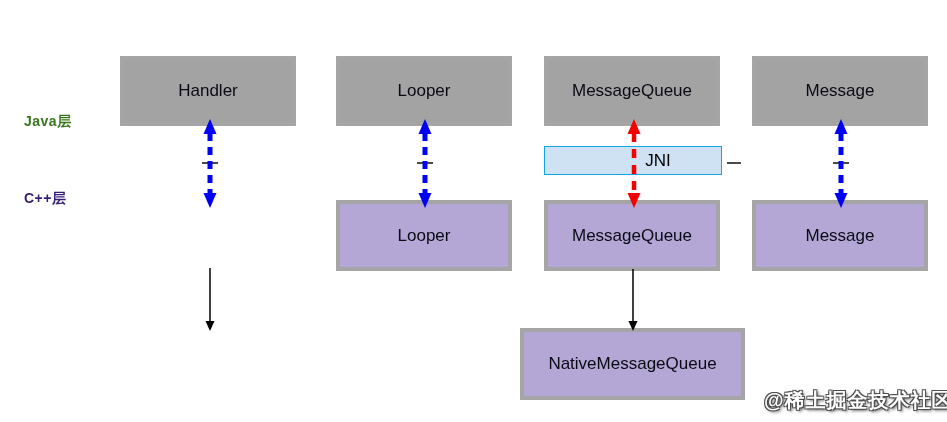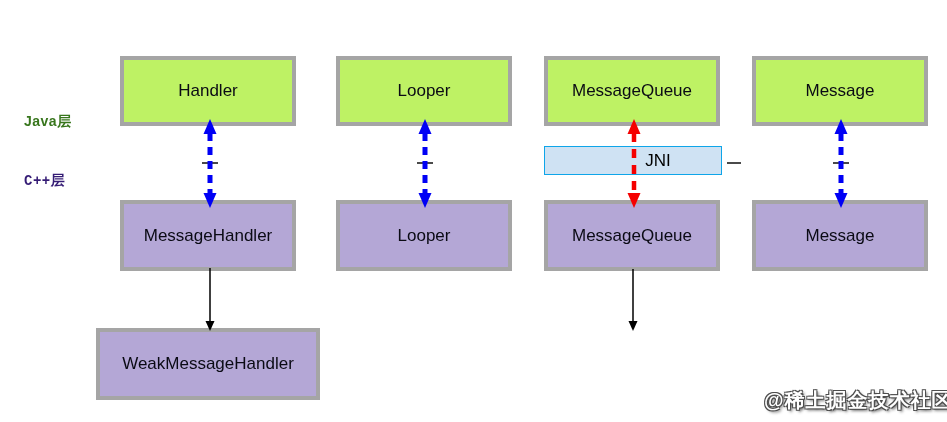--- a/index.html
+++ b/index.html
@@ -26,7 +26,7 @@
     text-align: center;
     white-space: nowrap;
   }
-  .green  { background: #bef264; }
+  .green  { background: #a3a3a3; }
   .purple { background: #b4a7d6; }
   .jni-bar {
     position: absolute;

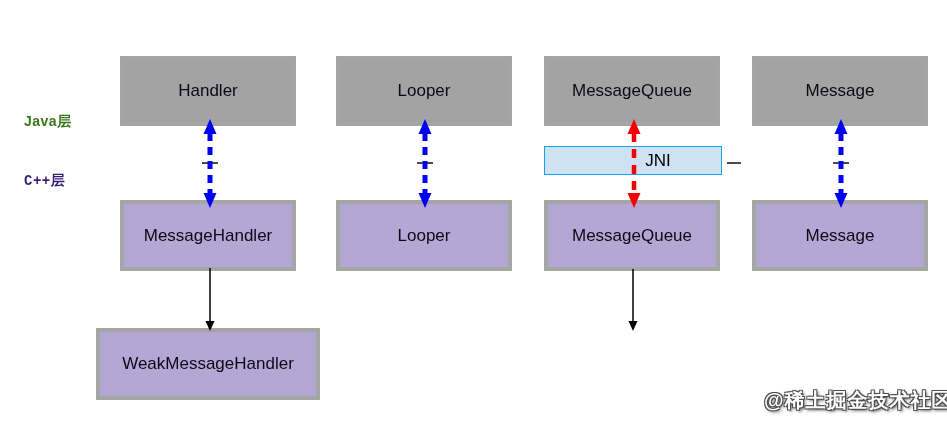--- a/index.html
+++ b/index.html
@@ -48,7 +48,7 @@
     letter-spacing: 0.5px;
   }
   .layer-java { left: 24px; top: 113px; color: #38761d; }
-  .layer-cpp  { left: 24px; top: 172px; color: #351c75; font-family: Liberation Mono, monospace; }
+  .layer-cpp  { left: 24px; top: 190px; color: #351c75; }
   .watermark {
     position: absolute;
     left: 764px; top: 387px;

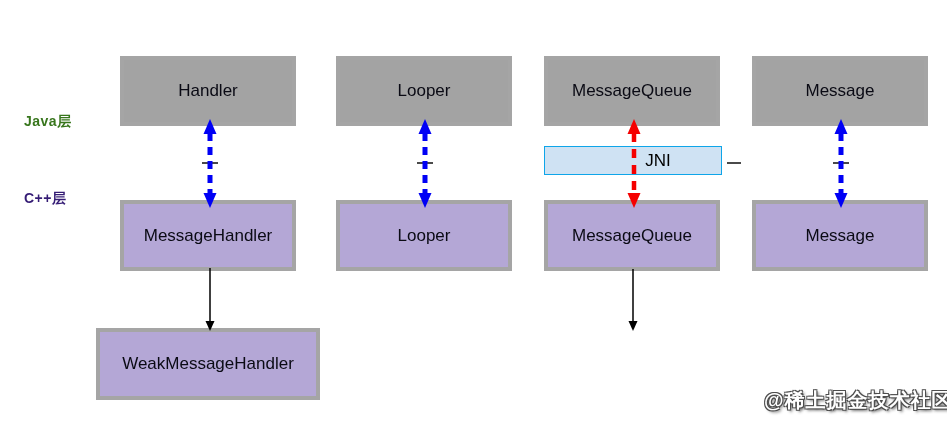--- a/index.html
+++ b/index.html
@@ -93,9 +93,6 @@
     <span>JNI</span>
   </div>
 
-  <div class="box purple" style="left:120px; top:200px; width:176px; height:71px;">
-    <span>MessageHandler</span>
-  </div>
   <div class="box purple" style="left:336px; top:200px; width:176px; height:71px;">
     <span>Looper</span>
   </div>

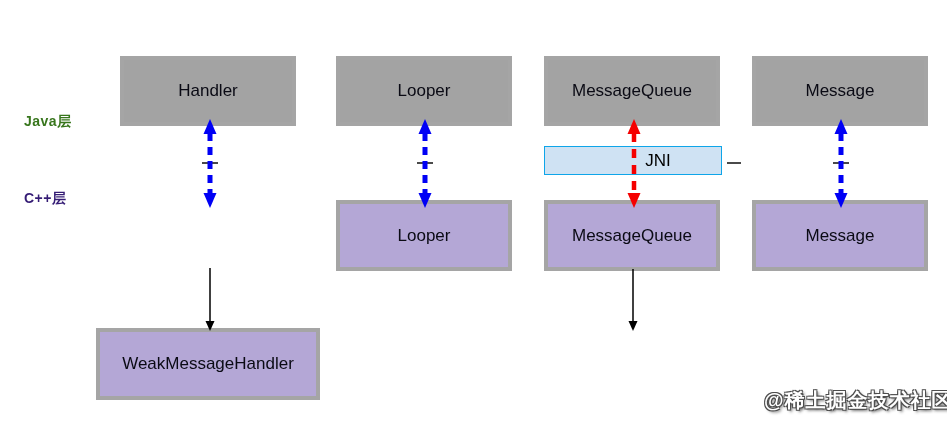--- a/index.html
+++ b/index.html
@@ -103,9 +103,6 @@
     <span>Message</span>
   </div>
 
-  <div class="box purple" style="left:96px; top:328px; width:224px; height:72px;">
-    <span>WeakMessageHandler</span>
-  </div>
 
   <svg class="overlay" width="947" height="422" viewBox="0 0 947 422">
 

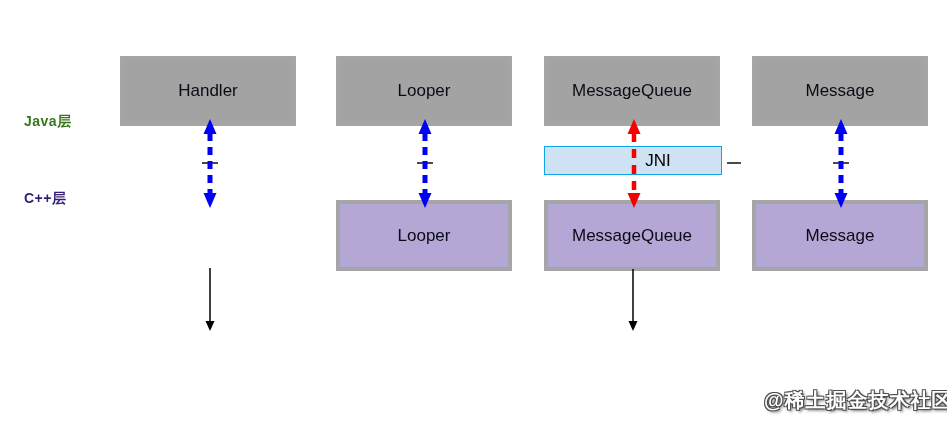--- a/index.html
+++ b/index.html
@@ -103,6 +103,9 @@
     <span>Message</span>
   </div>
 
+  <div class="box purple" style="left:520px; top:328px; width:225px; height:72px;">
+    <span>NativeMessageQueue</span>
+  </div>
 
   <svg class="overlay" width="947" height="422" viewBox="0 0 947 422">
 

